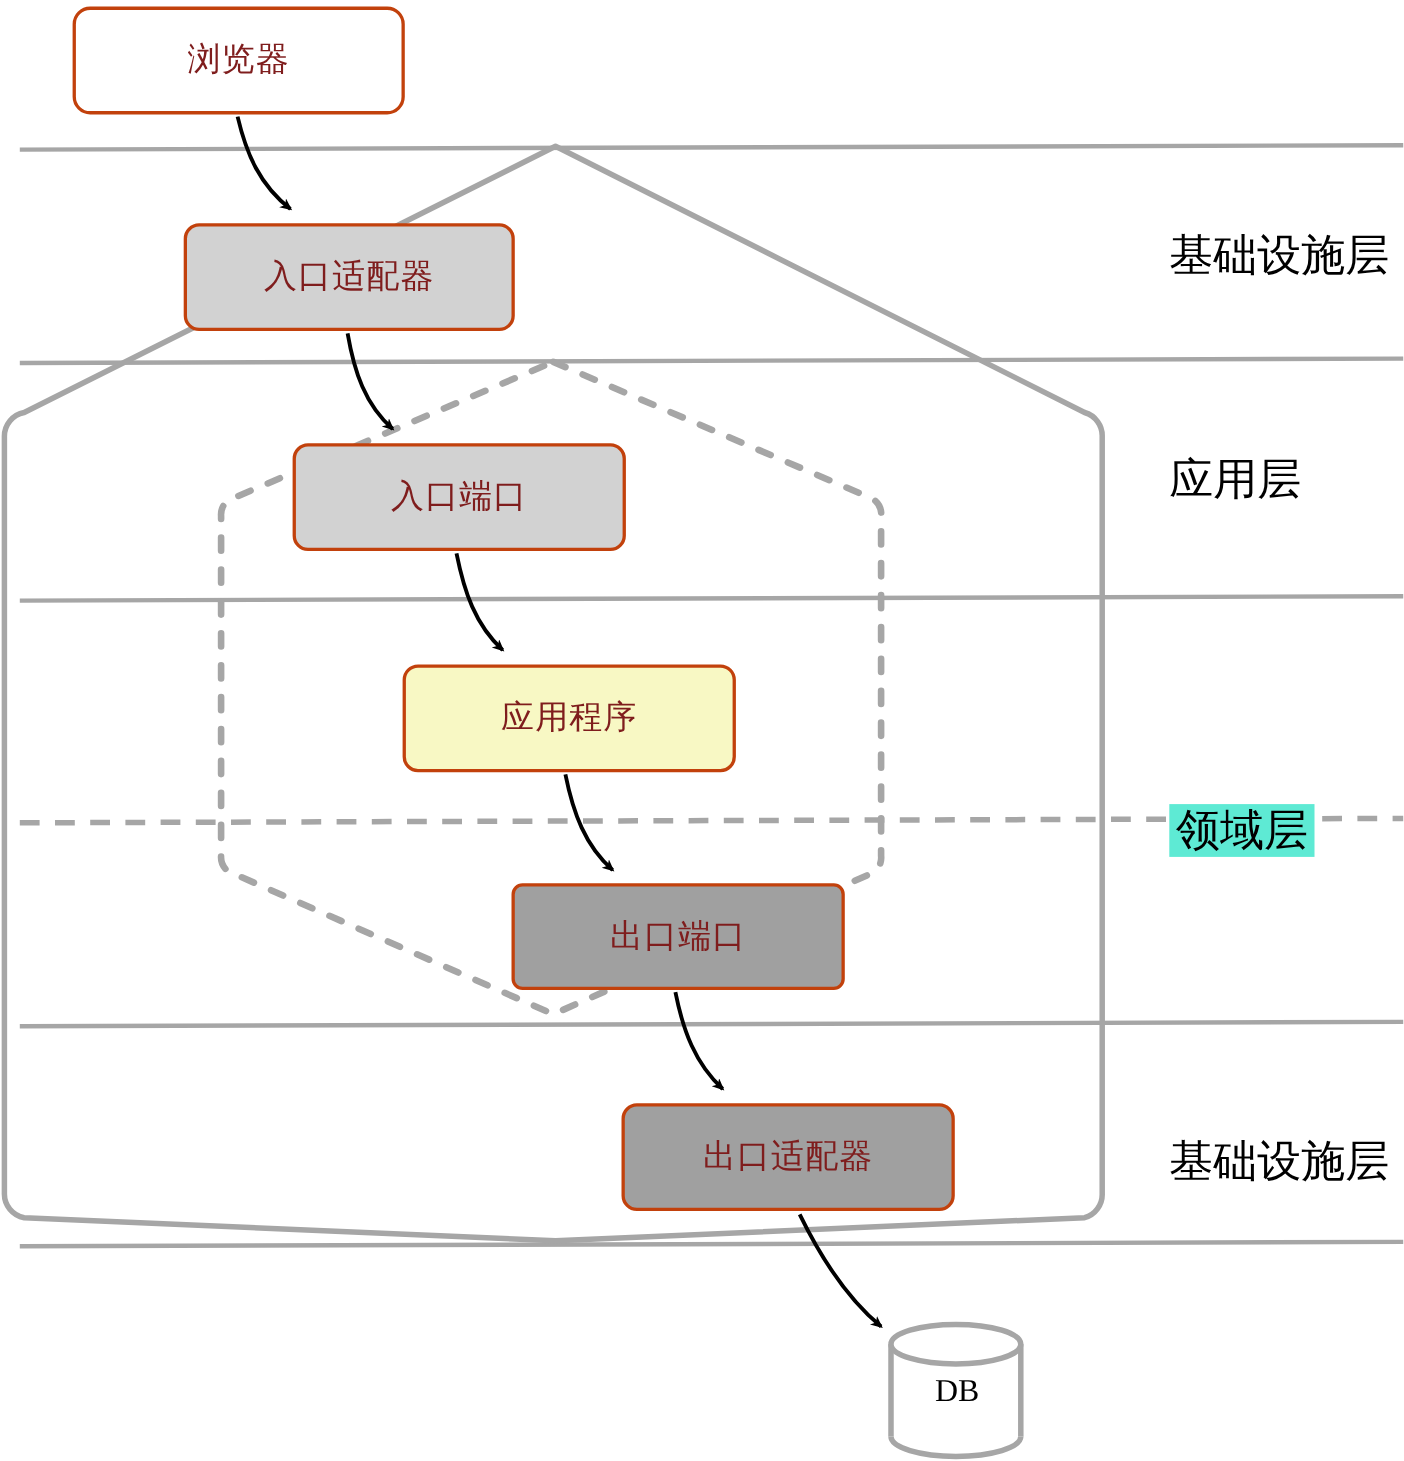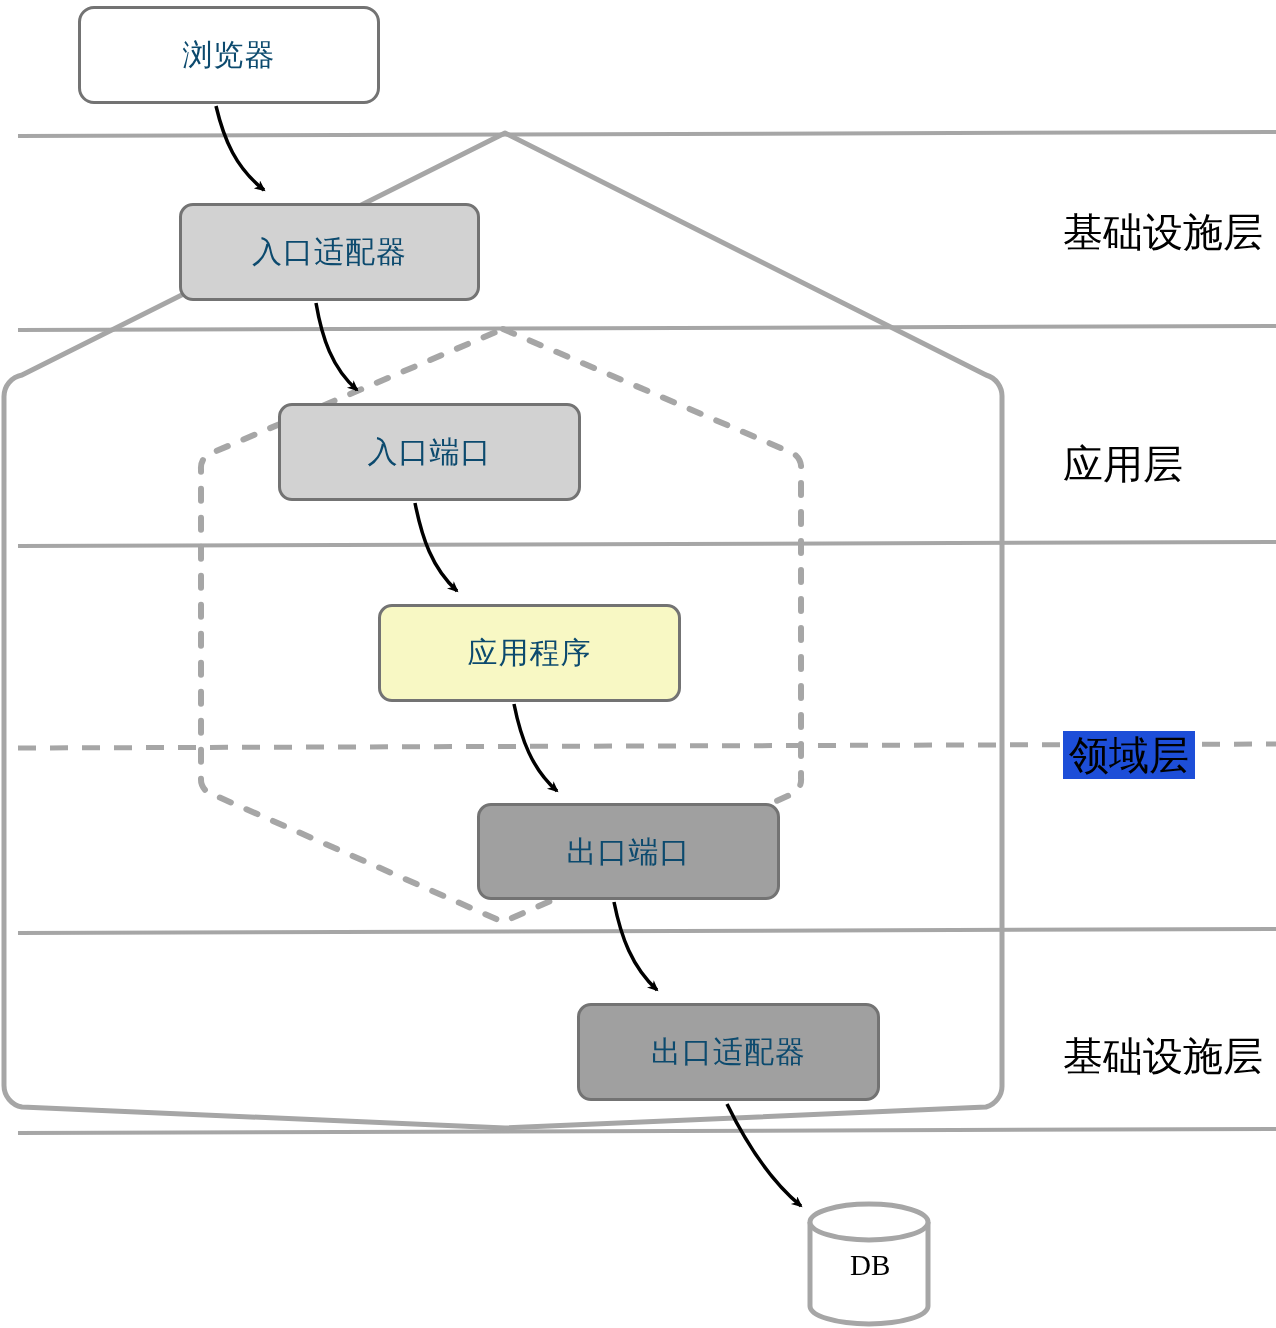--- a/index.html
+++ b/index.html
@@ -29,15 +29,14 @@
     display: flex;
     align-items: center;
     justify-content: center;
-    border: 3px solid #737373;
+    border: 3px solid #c2410c;
     border-radius: 14px;
-    color: #0c4a6e;
+    color: #7f1d1d;
     font-size: 30px;
     line-height: 1;
     letter-spacing: 1px;
     white-space: nowrap;
     font-family: "Liberation Sans", "DejaVu Sans", sans-serif;
-    margin-left: 12px;
   }
   .node-browser {
     left: 66px;

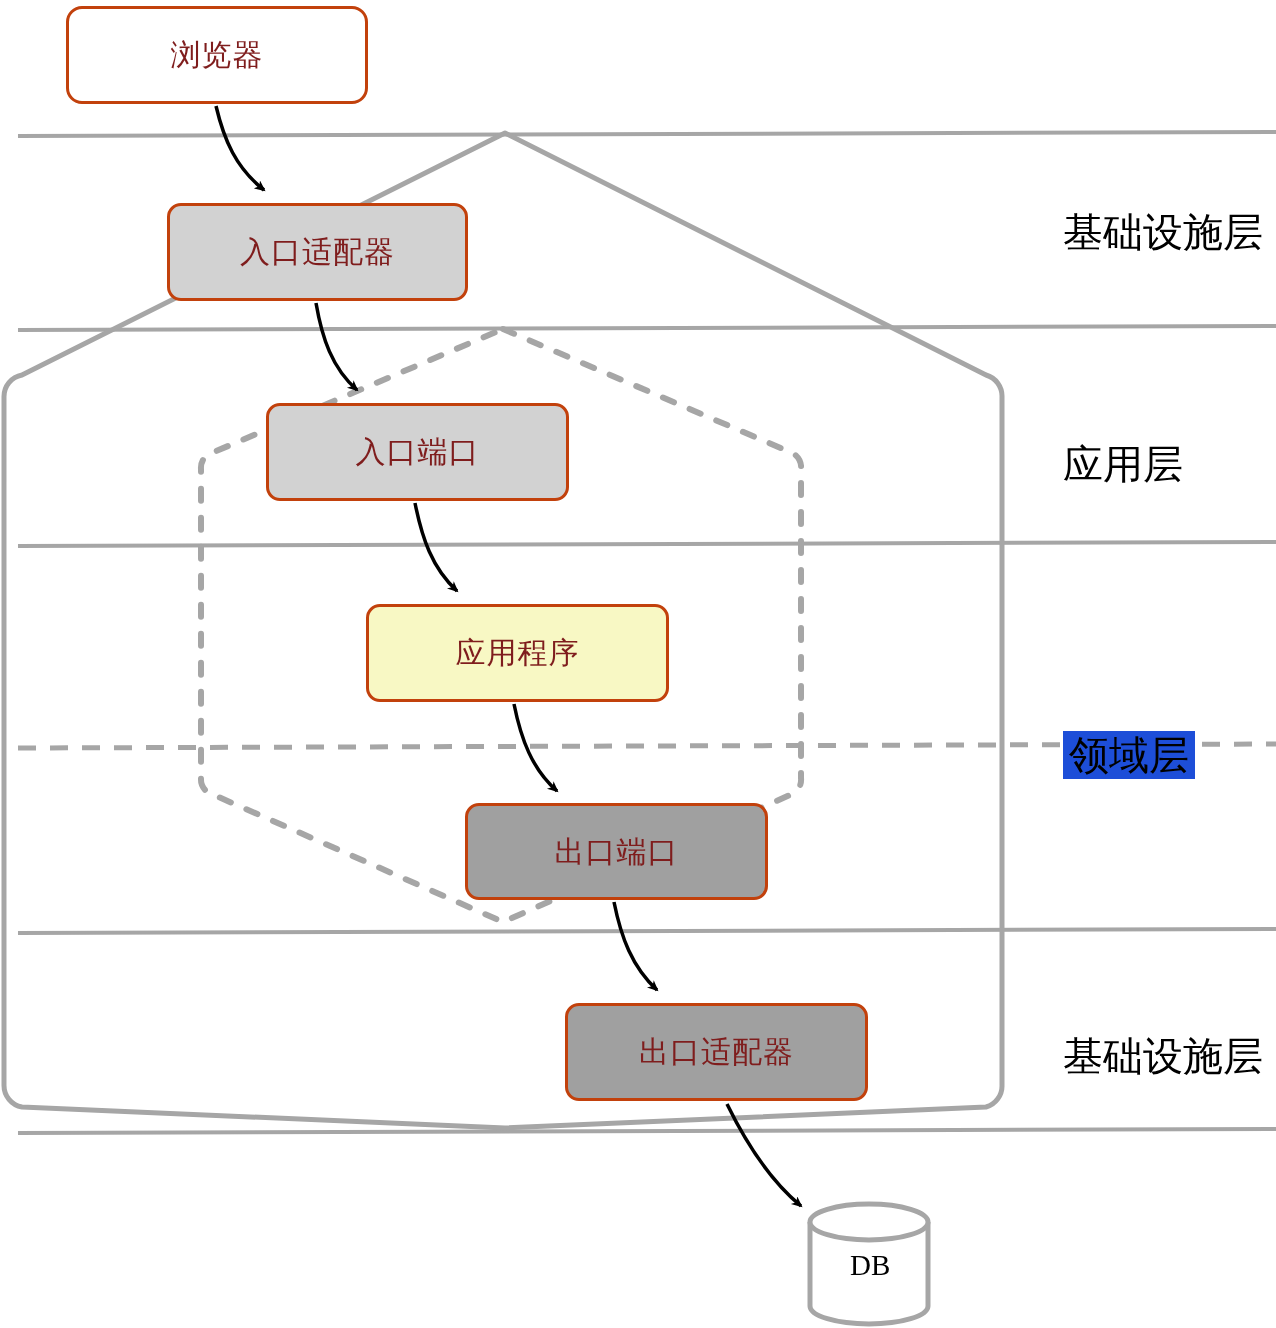--- a/index.html
+++ b/index.html
@@ -94,7 +94,7 @@
     padding: 4px 6px;
   }
   .lbl-infra-top   { left: 1063px; top: 212px; }
-  .lbl-app         { left: 1063px; top: 444px; }
+  .lbl-app         { left: 1063px; top: 416px; }
   .lbl-domain      { left: 1063px; top: 731px; }
   .lbl-infra-bot   { left: 1063px; top: 1036px; }
   .db-label {

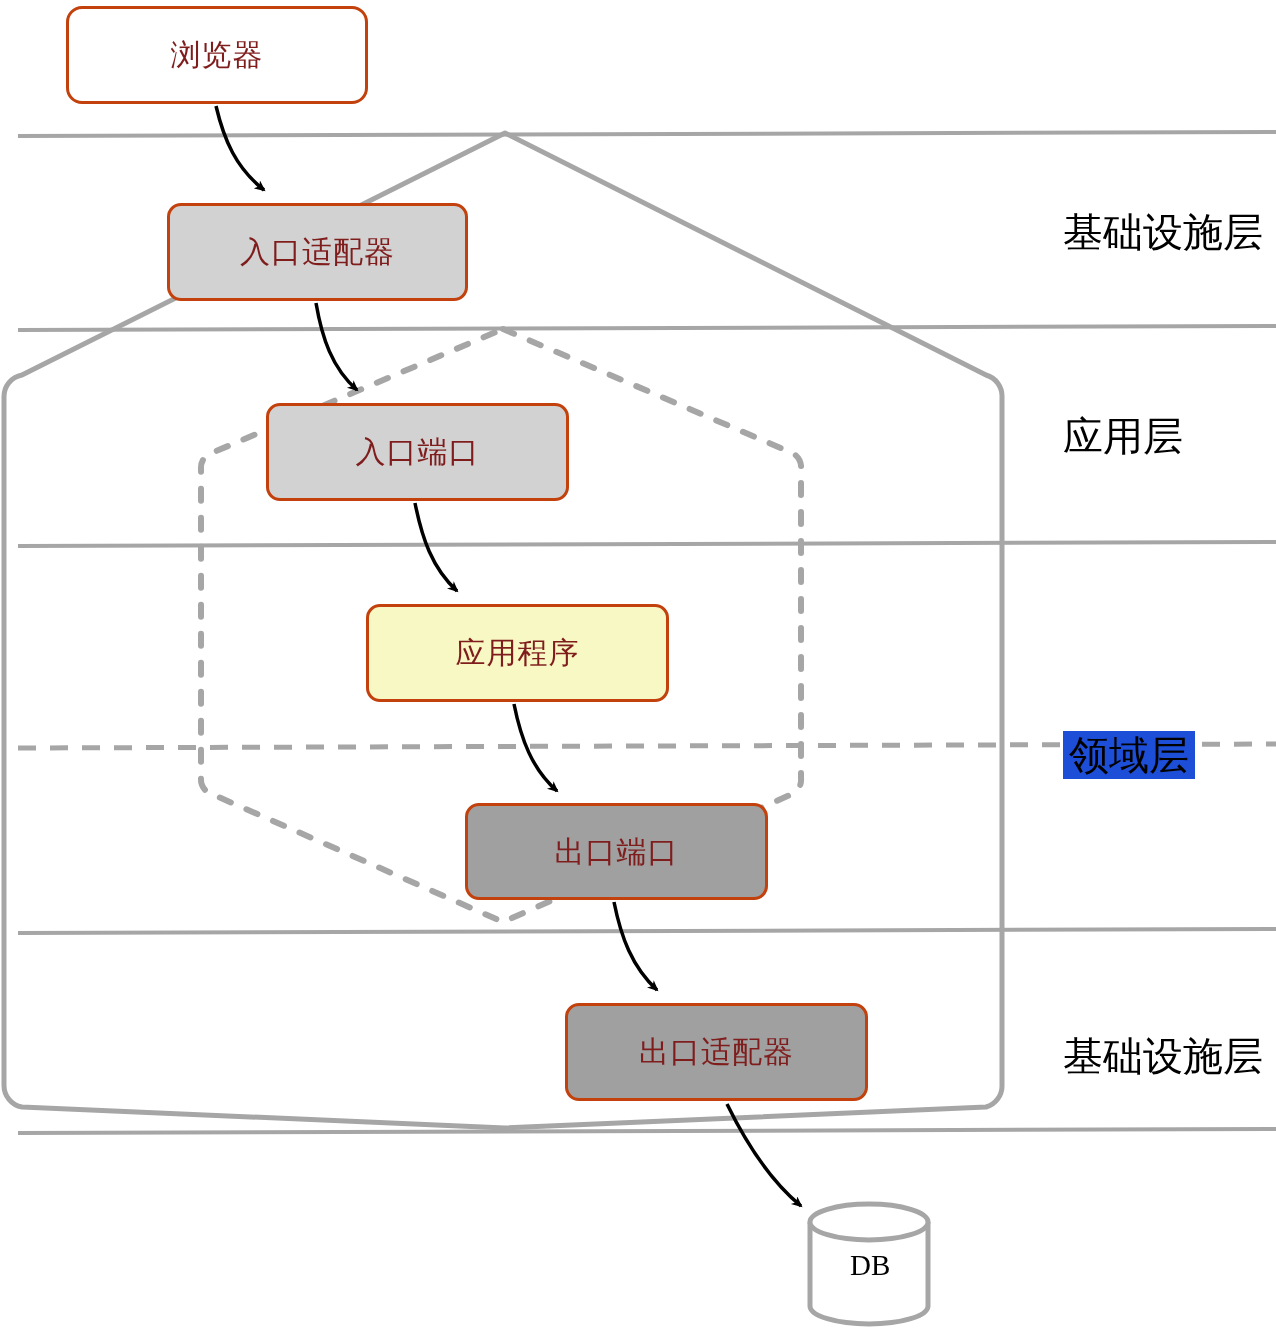--- a/index.html
+++ b/index.html
@@ -90,7 +90,7 @@
     font-family: "Liberation Sans", "DejaVu Sans", sans-serif;
   }
   .layer-label.with-bg {
-    background: #1d4ed8;
+    background: #5eead4;
     padding: 4px 6px;
   }
   .lbl-infra-top   { left: 1063px; top: 212px; }

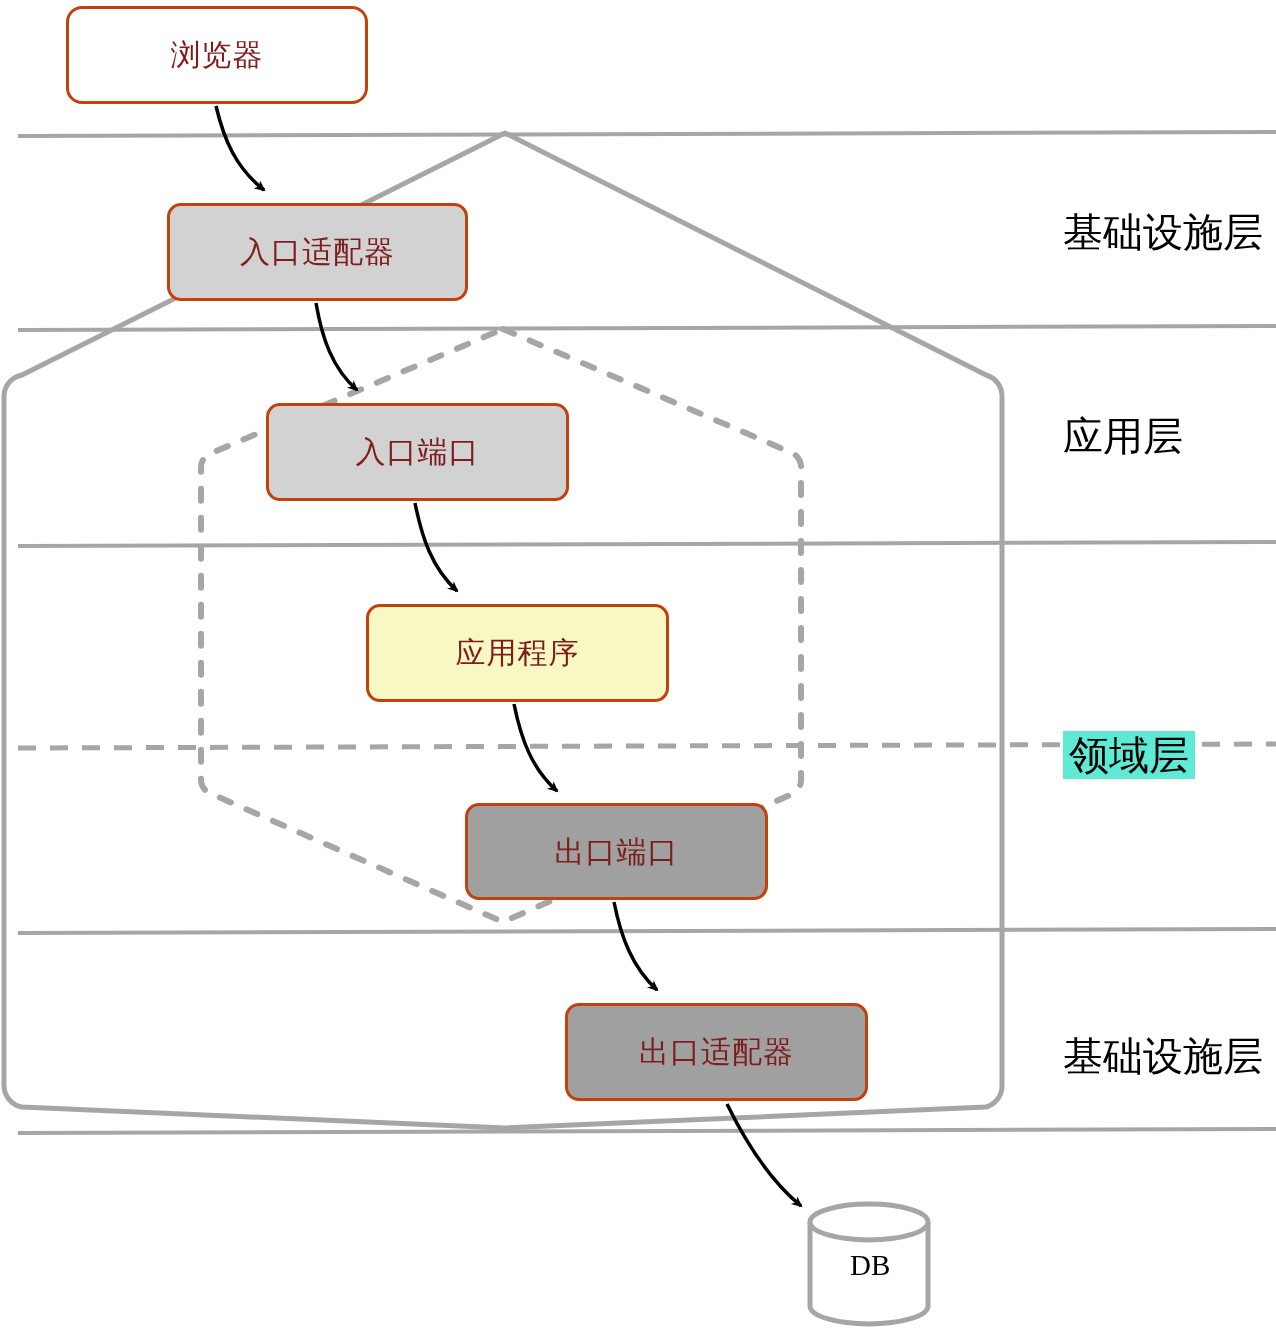--- a/index.html
+++ b/index.html
@@ -73,6 +73,7 @@
     width: 303px;
     height: 97px;
     background: #a0a0a0;
+    border-radius: 10px;
   }
   .node-out-adapter {
     left: 565px;

